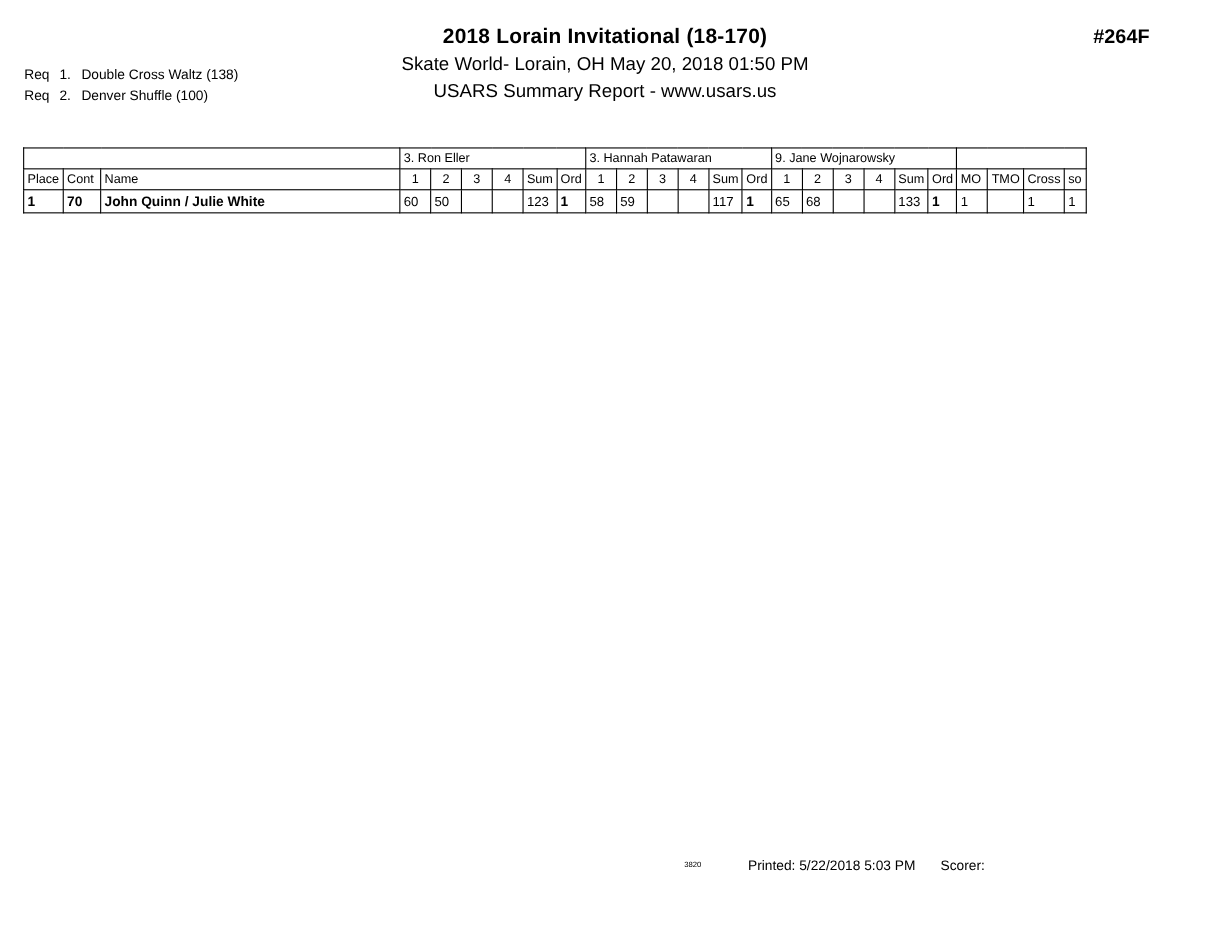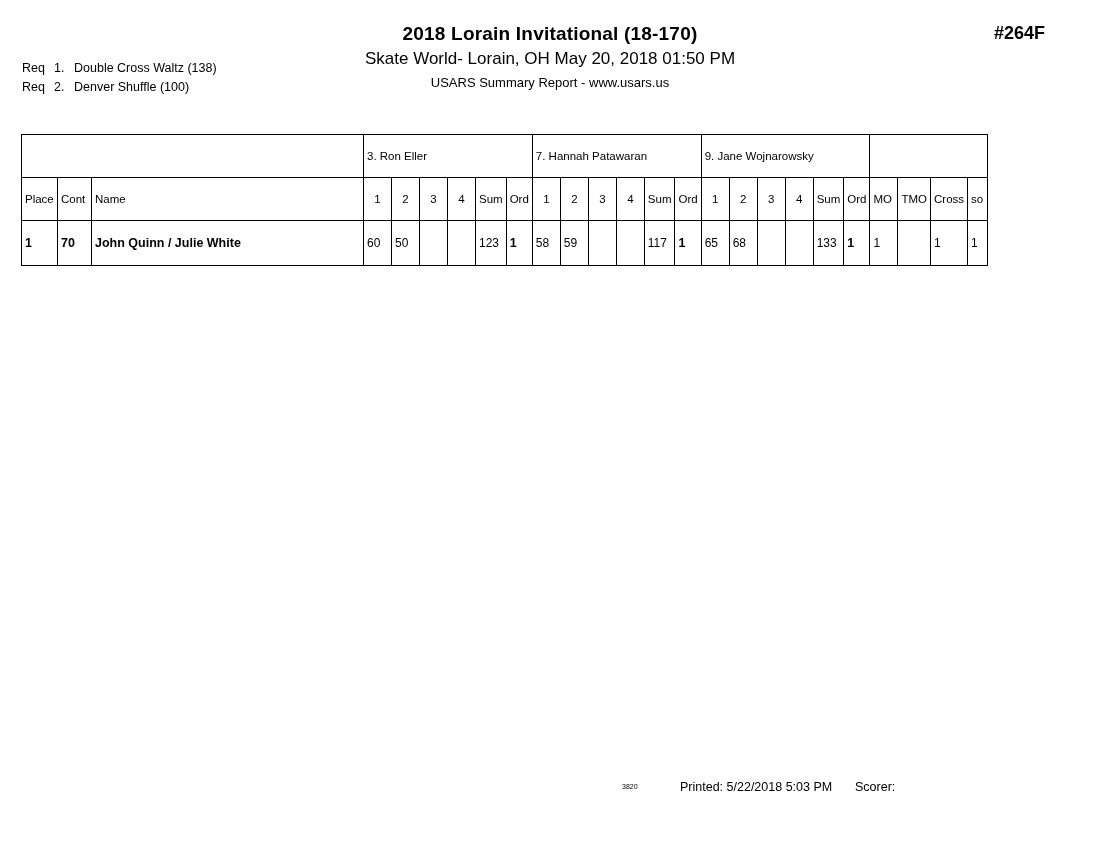--- a/index.html
+++ b/index.html
@@ -61,7 +61,7 @@
     line-height: 28px;
   }
   .title-report {
-    font-size: 13px;
+    font-size: 17px;
     line-height: 24px;
   }
 

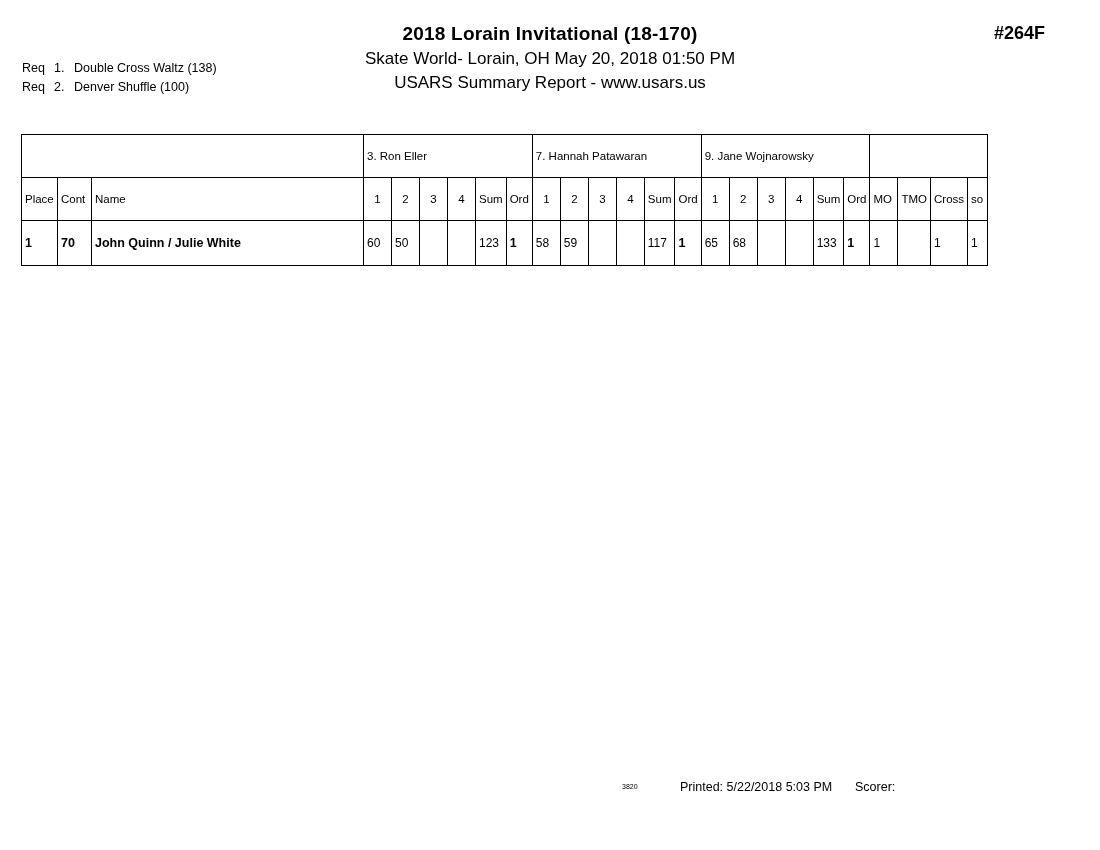--- a/index.html
+++ b/index.html
@@ -87,7 +87,7 @@
   }
   table.results td {
     border: 1px solid #000000;
-    padding: 12px 3px;
+    padding: 0 3px;
     height: 18px;
     vertical-align: middle;
     white-space: nowrap;

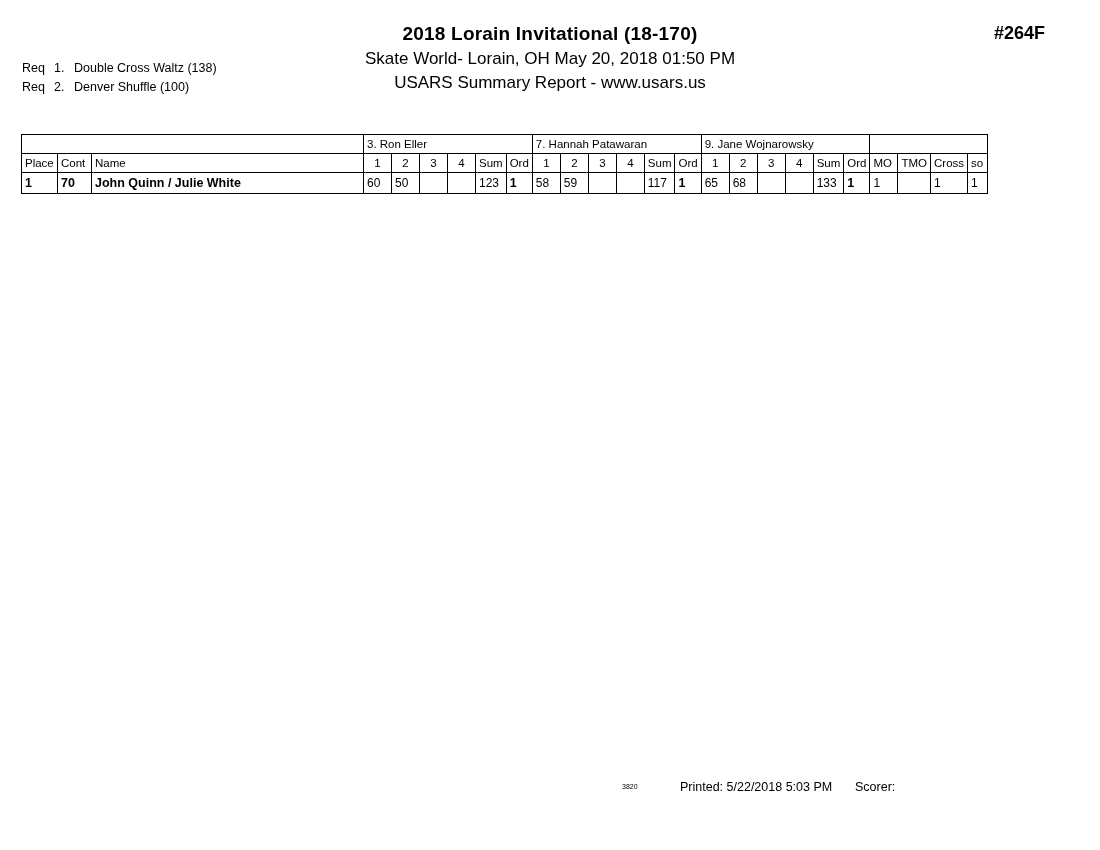--- a/index.html
+++ b/index.html
@@ -208,7 +208,7 @@
         <tr>
       <td class="nb" colspan="3"></td>
       <td class="judge-name" colspan="6">3.  Ron Eller</td>
-      <td class="judge-name" colspan="6">7.  Hannah Patawaran</td>
+      <td class="judge-name" colspan="6">3.  Hannah Patawaran</td>
       <td class="judge-name" colspan="6">9.  Jane  Wojnarowsky</td>
       <td class="nb" colspan="4"></td>
     </tr>

